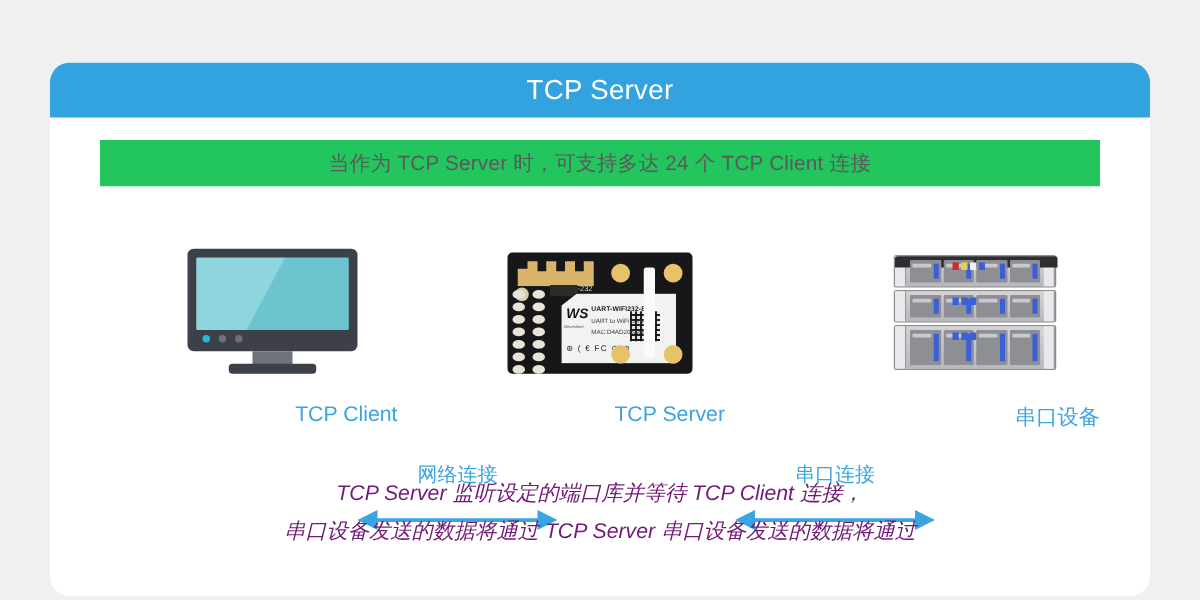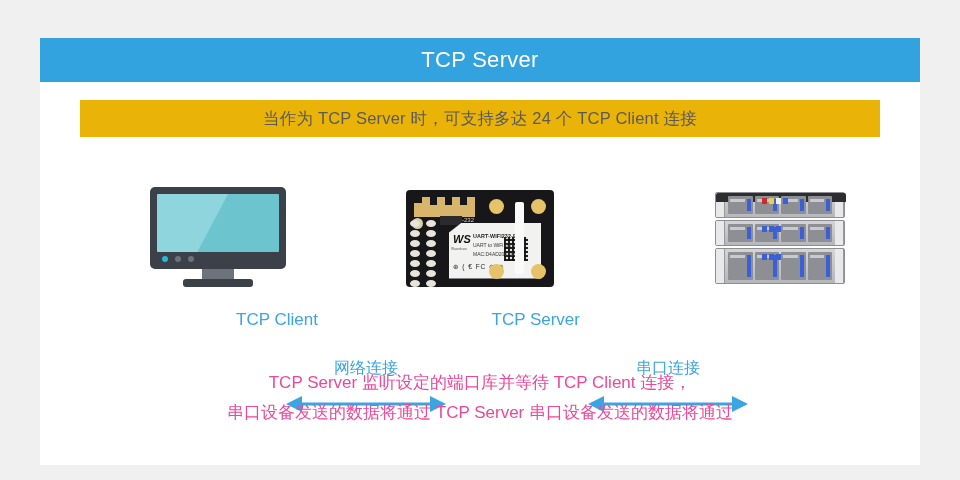--- a/index.html
+++ b/index.html
@@ -12,9 +12,9 @@
   .page { position: relative; width: 960px; height: 480px; }
 
   .card {
-    position: absolute; left: 40px; top: 38px;
+    position: absolute; left: 40px; top: 50px;
     width: 880px; height: 427px;
-    background: #ffffff; border-radius: 0; overflow: hidden;
+    background: #ffffff; border-radius: 16px; overflow: hidden;
   }
 
   

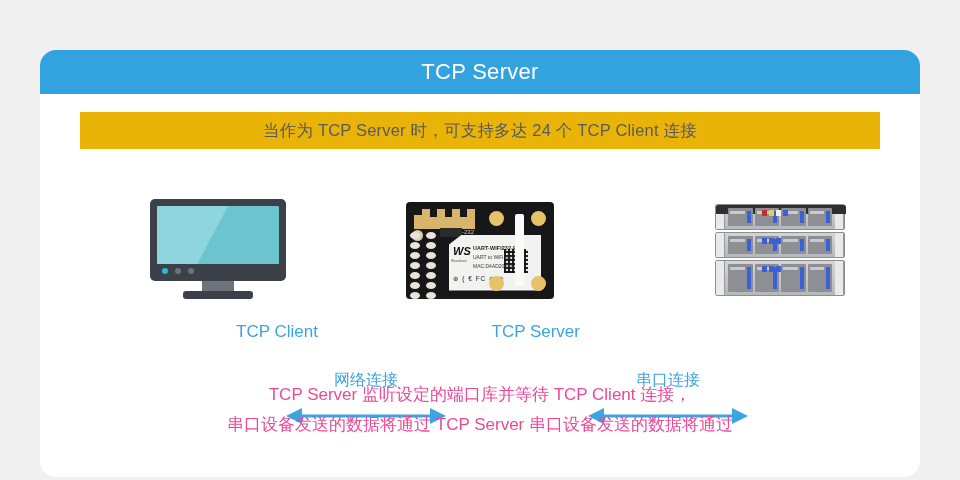--- a/index.html
+++ b/index.html
@@ -31,7 +31,7 @@
   .subtitle-banner {
     position: absolute; left: 40px; top: 62px;
     width: 800px; height: 37px;
-    background: #eab308;
+    background: #22c55e;
     display: flex; align-items: center; justify-content: center;
   }
   .subtitle-text {

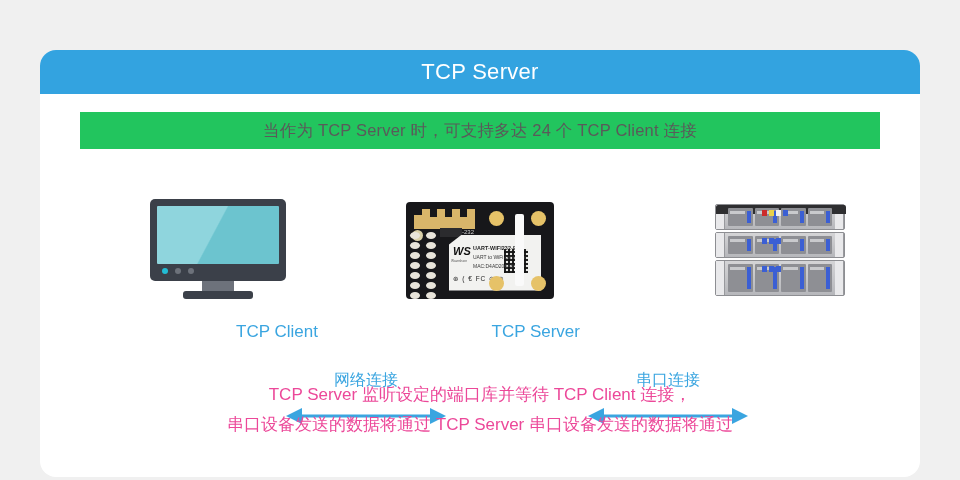--- a/index.html
+++ b/index.html
@@ -326,6 +326,7 @@
 
     <div class="node-label label-client">TCP Client</div>
     <div class="node-label label-module">TCP Server</div>
+    <div class="node-label label-server">串口设备</div>
 
     <div class="description">
       <div>TCP Server 监听设定的端口库并等待 TCP Client 连接，</div>

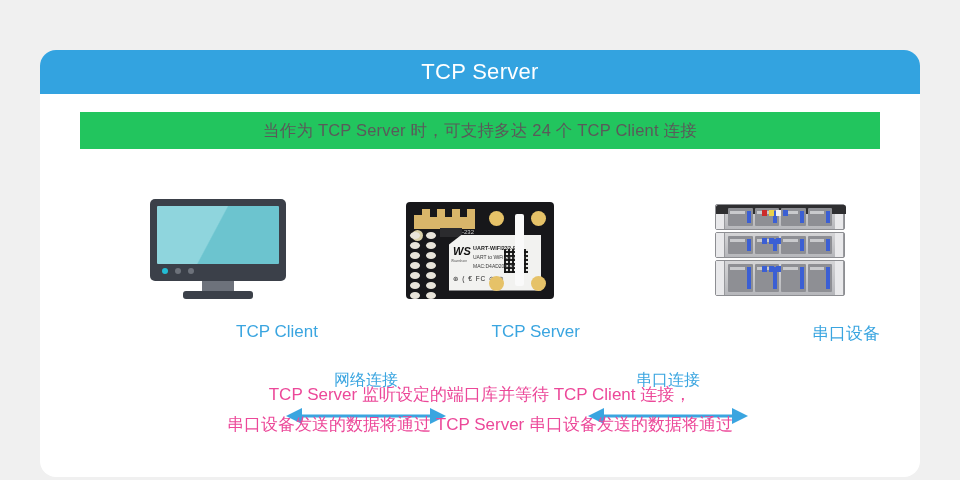--- a/index.html
+++ b/index.html
@@ -153,7 +153,7 @@
   
   .description {
     position: absolute; left: 0; top: 330px; width: 880px;
-    text-align: center; color: #ec4899; font-size: 17px; line-height: 30px;
+    text-align: center; color: #701a75; font-size: 17px; line-height: 30px; font-style: italic;
   }
 </style>
 </head>

